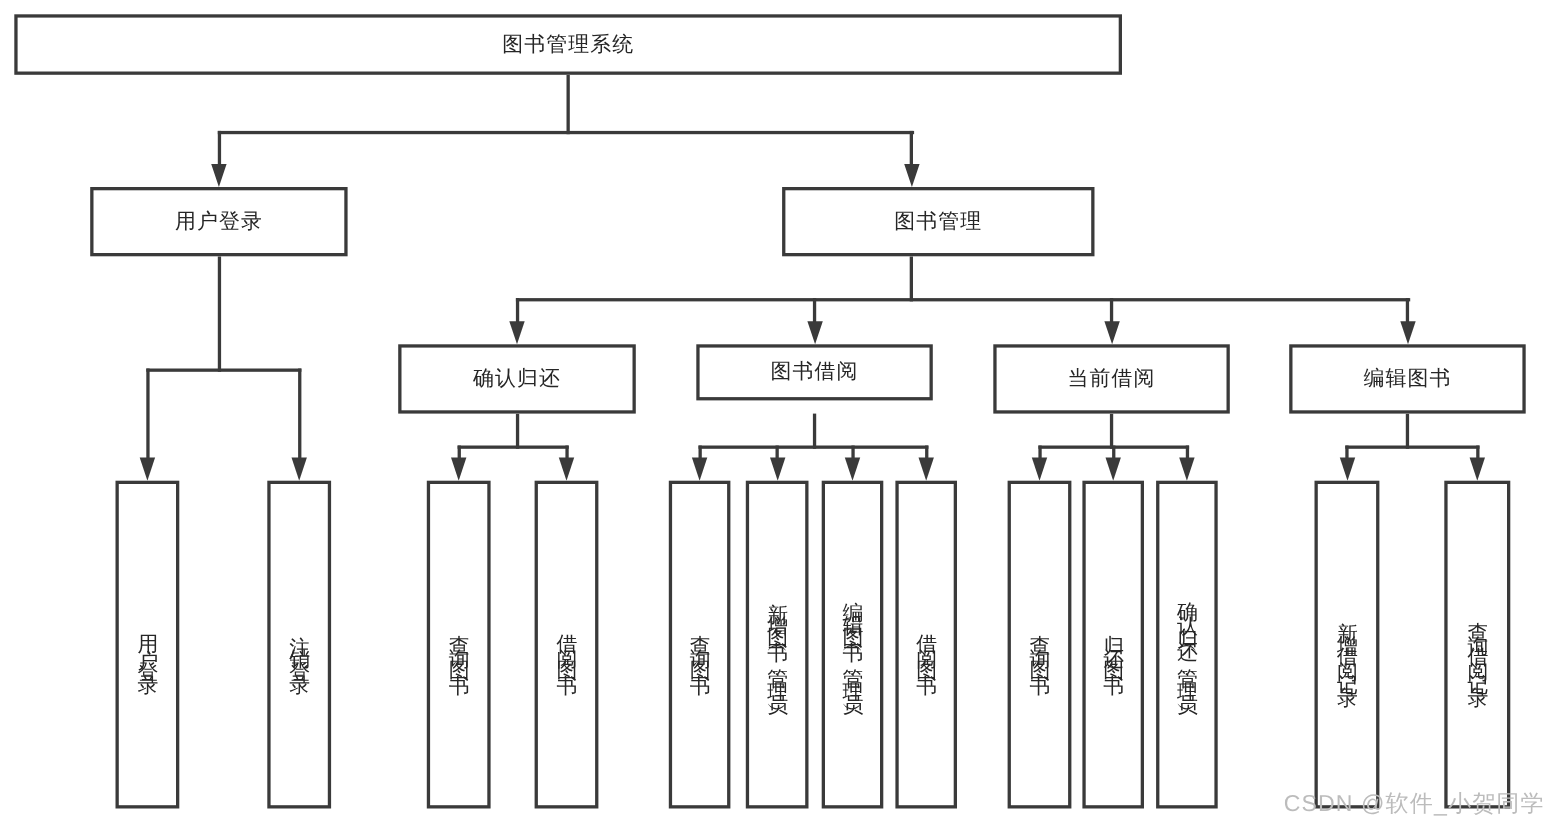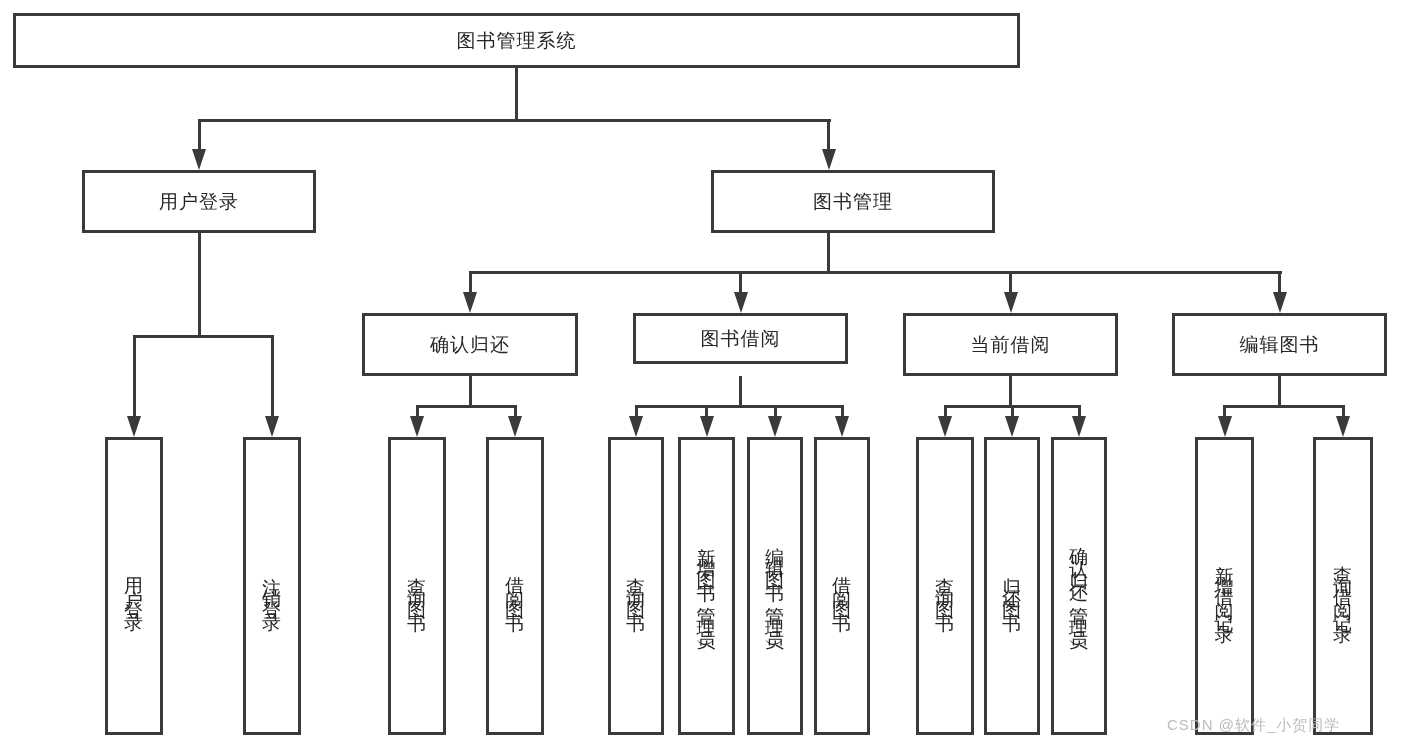--- a/index.html
+++ b/index.html
@@ -50,7 +50,7 @@
     position: absolute;
     left: 1167px;
     top: 716px;
-    font-size: 15px;
+    font-size: 21px;
     letter-spacing: 1px;
     color: var(--wm, #bcbcbc);
     white-space: nowrap;

